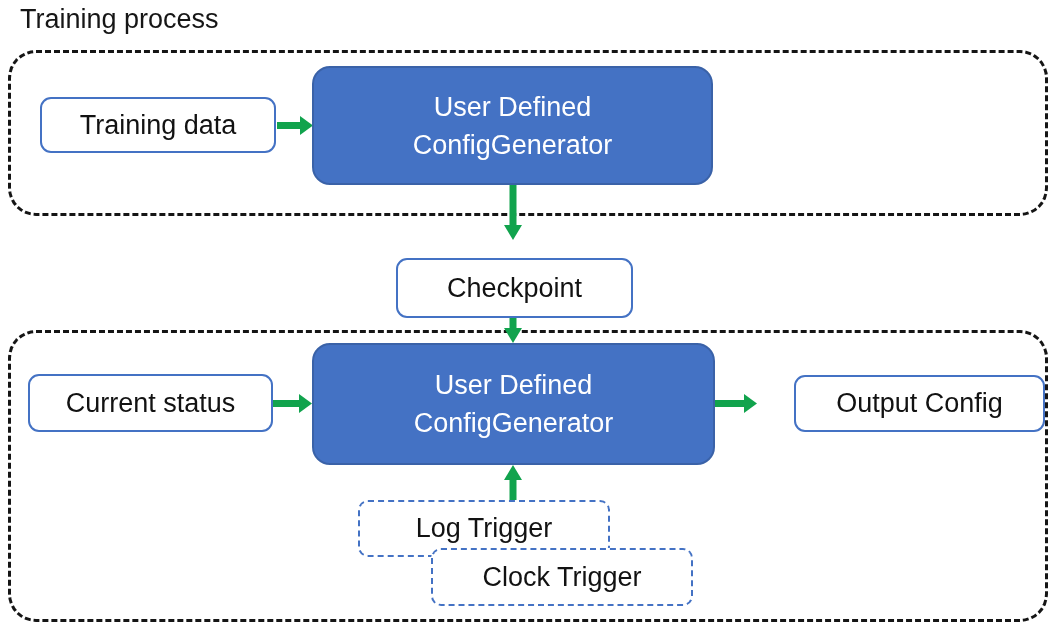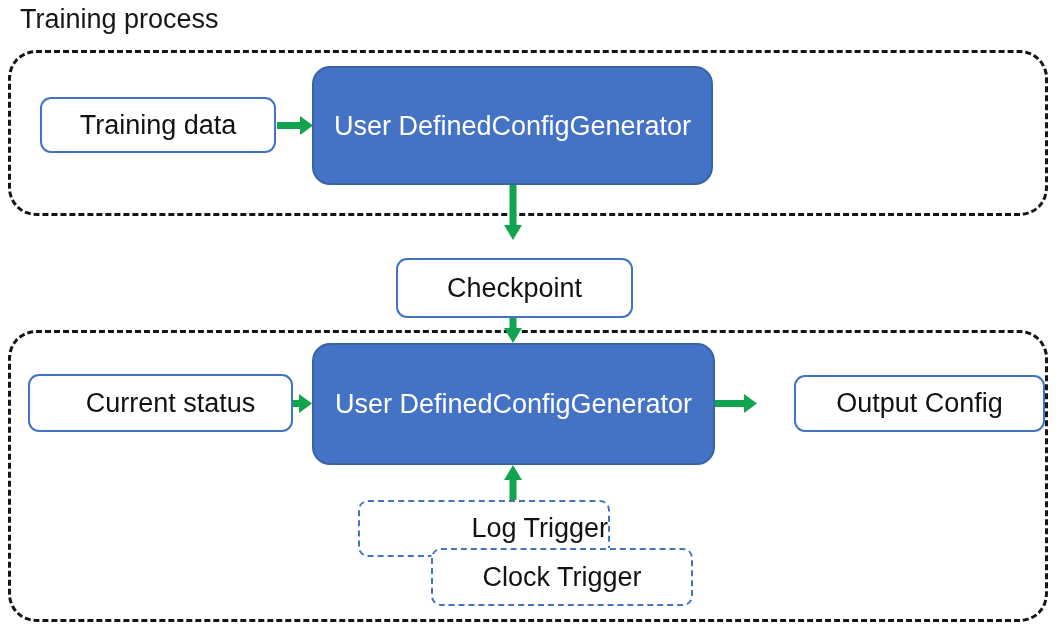--- a/index.html
+++ b/index.html
@@ -49,7 +49,7 @@
     border: 2px solid var(--accent-blue-dark);
     border-radius: 18px;
     display: flex;
-    flex-direction: row;
+    flex-direction: column;
     align-items: center;
     justify-content: center;
     color: #ffffff;

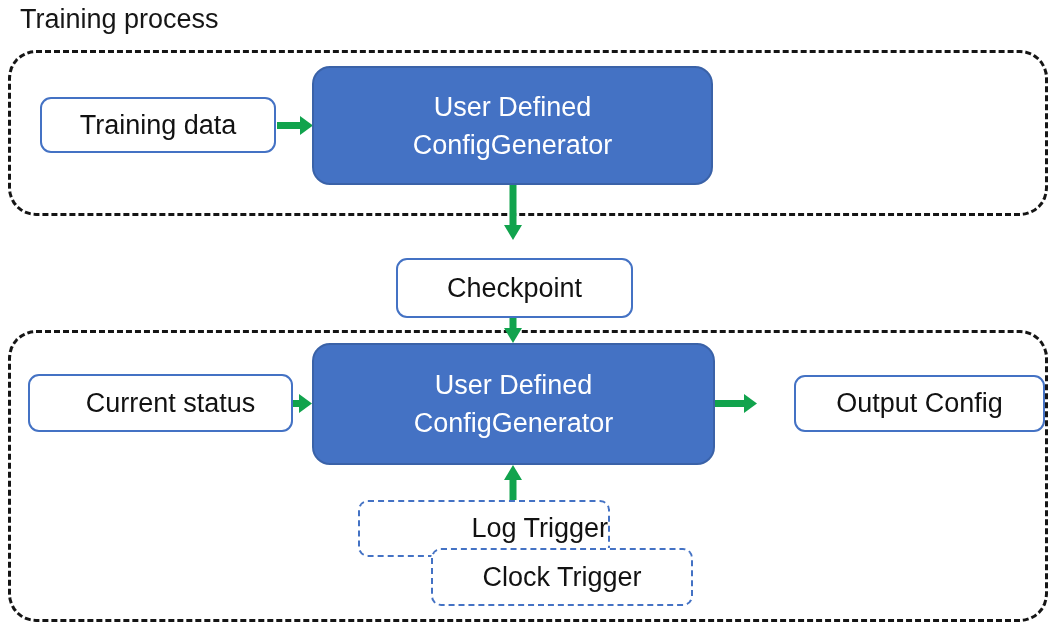--- a/index.html
+++ b/index.html
@@ -83,7 +83,7 @@
   #checkpoint       { left: 396px; top: 258px; width: 233px; height: 56px; }
   #inference-title  { left: 20px;  top: 285px; }
   #inference-container { left: 8px; top: 330px; width: 1034px; height: 286px; }
-  #current-status   { left: 28px;  top: 374px; width: 241px; height: 54px; padding-left: 20px; }
+  #current-status   { left: 28px;  top: 374px; width: 241px; height: 54px; }
   #blue-box-inference { left: 312px; top: 343px; width: 399px; height: 118px; }
   #output-config    { left: 794px; top: 375px; width: 247px; height: 53px; }
   #log-trigger      { left: 358px; top: 500px; width: 248px; height: 53px; z-index: 7; justify-content: flex-end; }

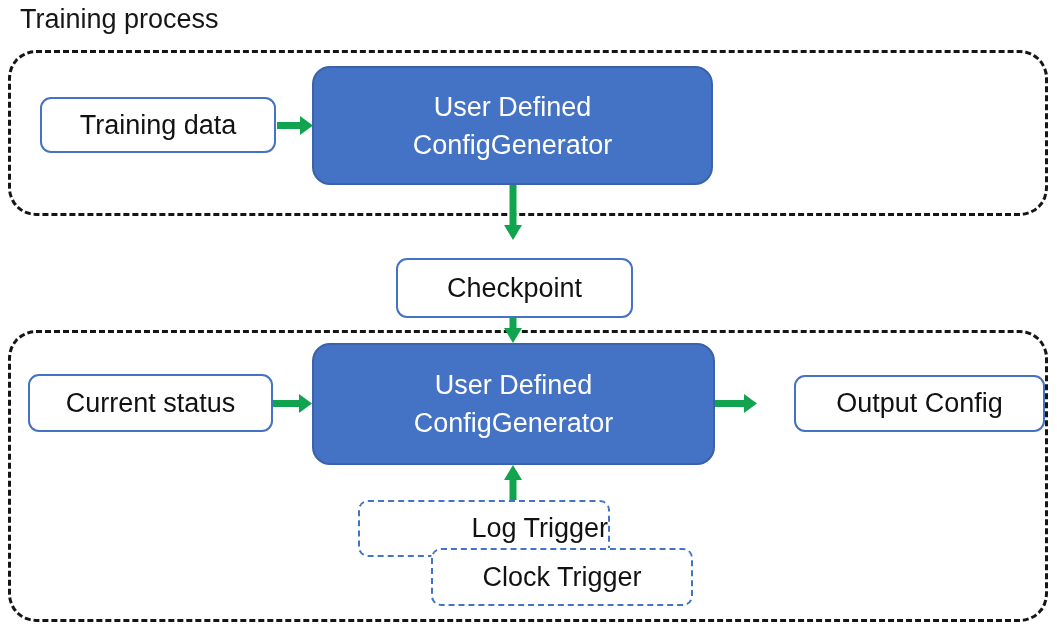--- a/index.html
+++ b/index.html
@@ -86,7 +86,7 @@
   #current-status   { left: 28px;  top: 374px; width: 241px; height: 54px; }
   #blue-box-inference { left: 312px; top: 343px; width: 399px; height: 118px; }
   #output-config    { left: 794px; top: 375px; width: 247px; height: 53px; }
-  #log-trigger      { left: 358px; top: 500px; width: 248px; height: 53px; z-index: 7; justify-content: flex-end; }
+  #log-trigger      { left: 358px; top: 500px; width: 248px; height: 53px; z-index: 7; }
   #clock-trigger    { left: 431px; top: 548px; width: 258px; height: 54px; z-index: 8; }
 </style>
 </head>

